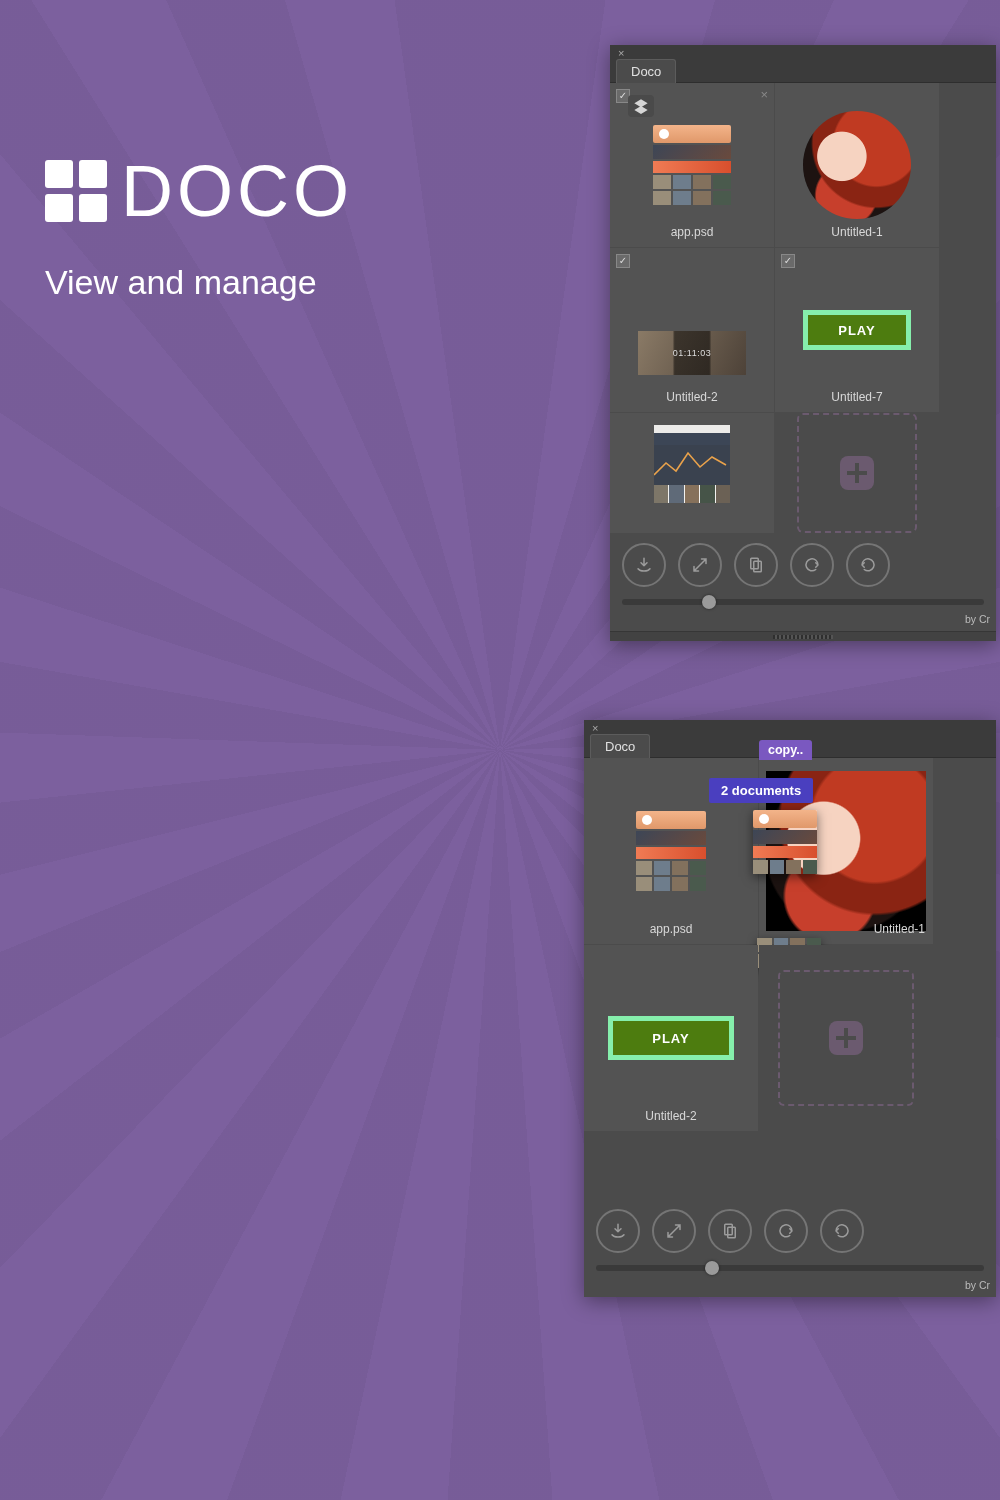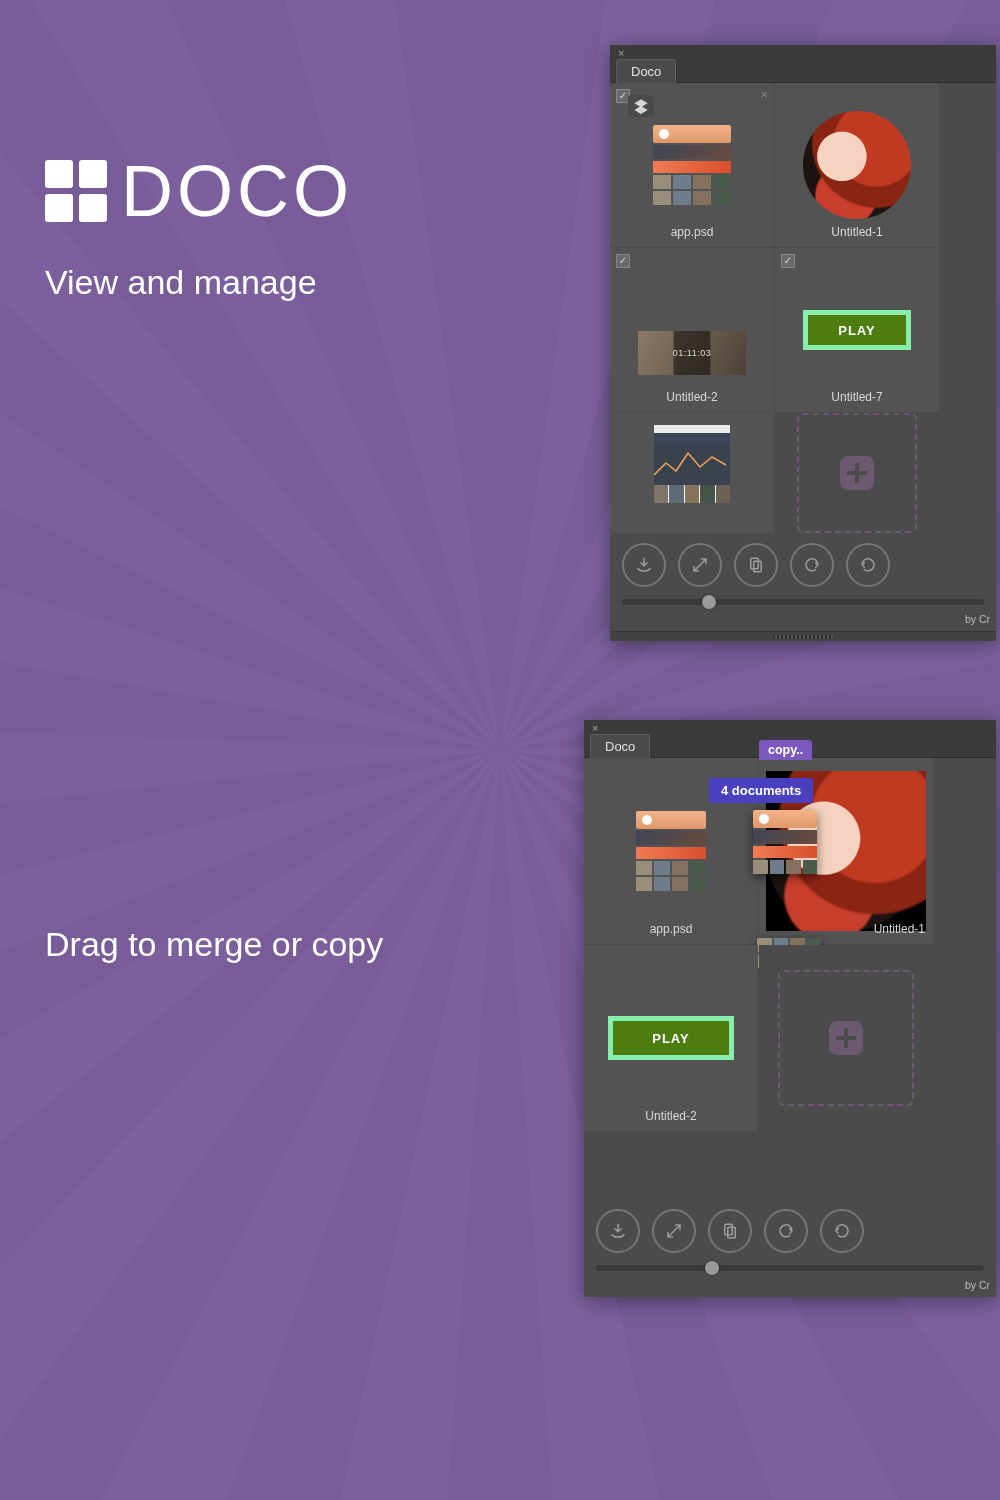--- a/index.html
+++ b/index.html
@@ -293,7 +293,7 @@
 
       <div class="cell" style="overflow:visible;">
         <div class="merge-tab">copy..</div>
-        <div class="doccount">4 documents</div>
+        <div class="doccount">2 documents</div>
         <div class="thumb" style="width:auto;height:auto;background:transparent;">
           <div class="th-portrait" style="width:160px;height:160px;border-radius:0 0 0 0;"></div>
         </div>

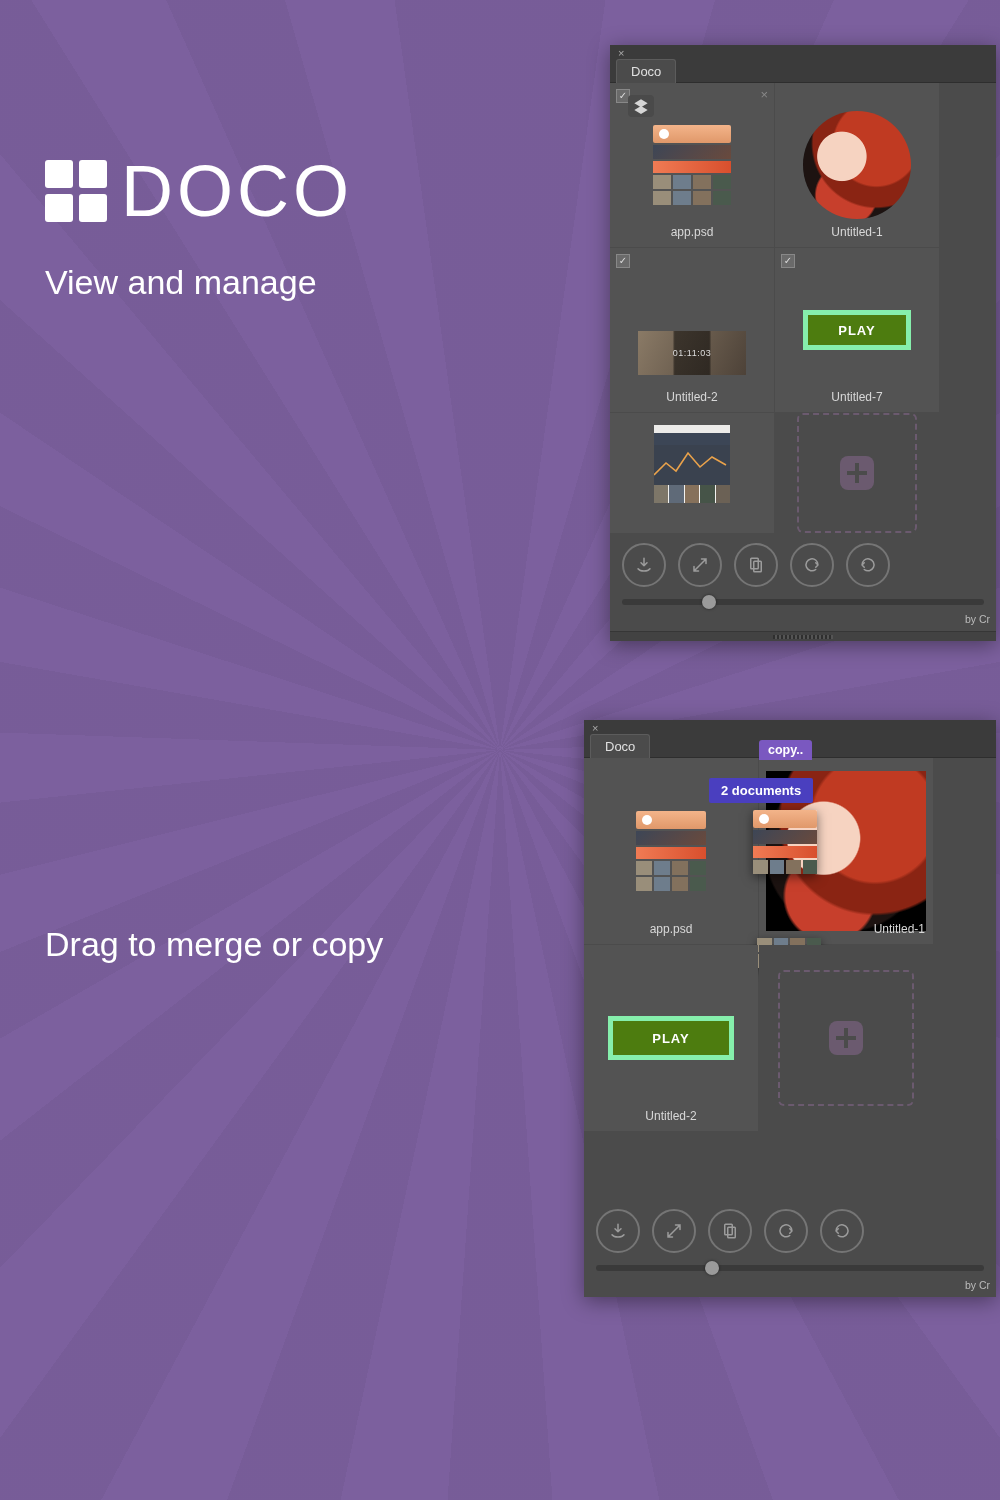--- a/index.html
+++ b/index.html
@@ -126,7 +126,7 @@
 </div>
 
 <div class="tagline t2">
-  <span>Drag to merge or copy</span><br>
+  <br>
 </div>
 
 <div class="ps-panel" id="panel1">

